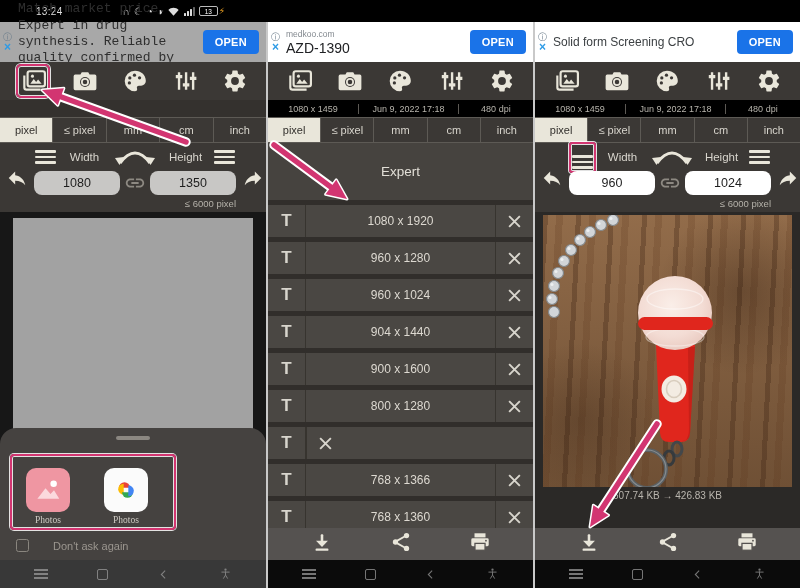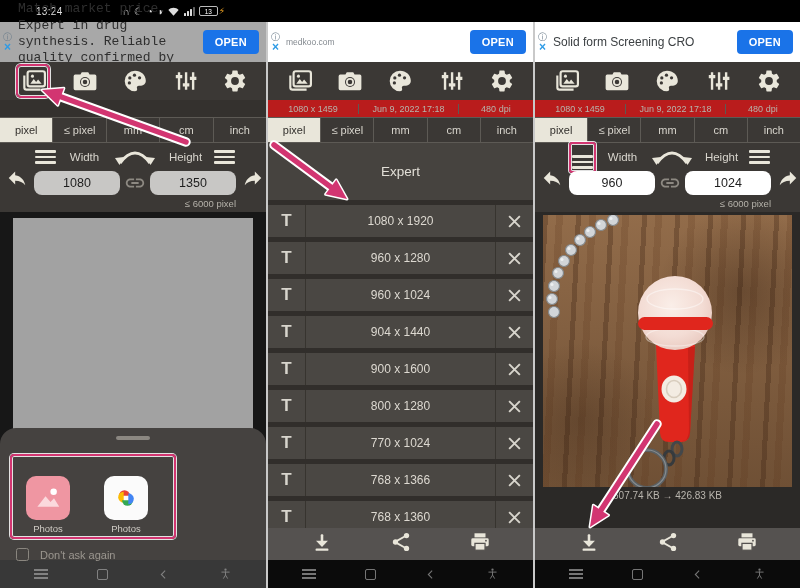--- a/index.html
+++ b/index.html
@@ -318,6 +318,7 @@
         </div>
         <div class="ad-body">
           <div class="ad-domain">medkoo.com</div>
+          <div class="ad-title-lg">AZD-1390</div>
         </div>
         <button class="open-btn">OPEN</button>
       </div>

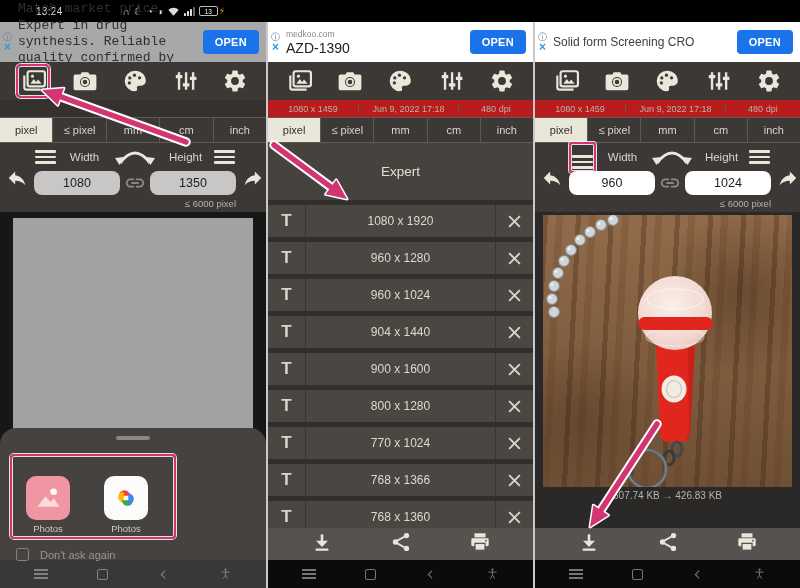--- a/index.html
+++ b/index.html
@@ -43,7 +43,7 @@
   .hl-wrap{border:2px solid var(--accent,#d23571);border-radius:5px;
     box-shadow:0 0 0 1px rgba(255,255,255,.85), inset 0 0 0 1px rgba(255,255,255,.85);}
   
-  .infostrip{height:17px;background:#b91c1c;display:flex;align-items:center;flex:0 0 auto;}
+  .infostrip{height:17px;background:#000000;display:flex;align-items:center;flex:0 0 auto;}
   .infostrip .cell{color:#b7b4ac;font-size:9px;text-align:center;white-space:nowrap;overflow:hidden;}
   .infostrip .c1{width:34%;}.infostrip .c2{width:38%;border-left:1px solid #5d5a55;border-right:1px solid #5d5a55;}
   .infostrip .c3{width:28%;}

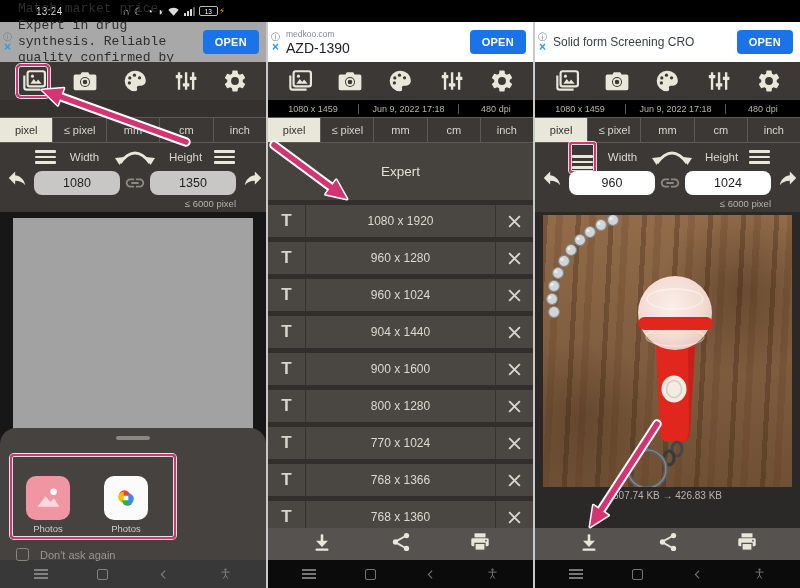--- a/index.html
+++ b/index.html
@@ -436,7 +436,6 @@
         </div>
         <div class="res-row">
           <div class="res-t">T</div>
-          <div class="res-label">770 x 1024</div>
           <div class="res-x">
               <svg width="15" height="15" viewBox="0 0 14 14">
                 <path d="M2 2 L12 12 M12 2 L2 12" stroke="#d8d5cd" stroke-width="1.8"></path>

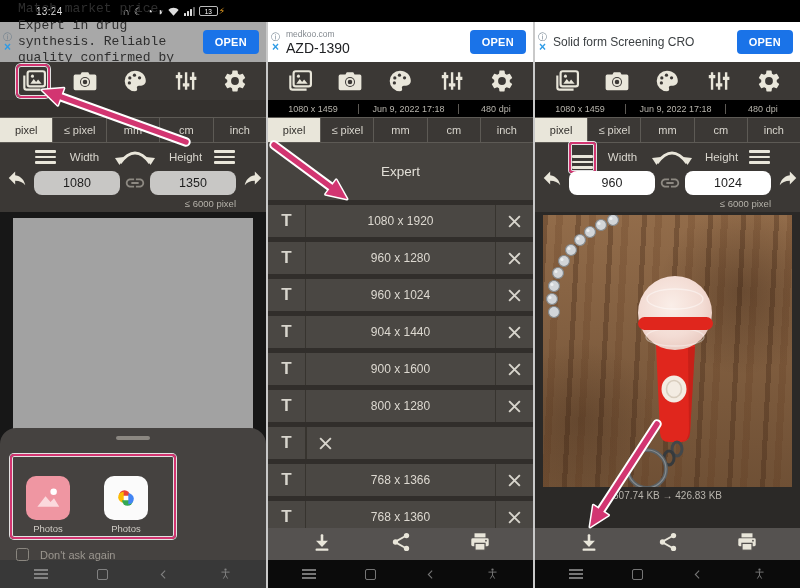--- a/index.html
+++ b/index.html
@@ -76,7 +76,7 @@
   .sheet{position:absolute;left:0;right:0;top:406px;bottom:28px;background:#454240;
     border-radius:16px 16px 0 0;z-index:3;}
   .handle{width:34px;height:4px;background:#8b8781;border-radius:2px;margin:8px auto 0;}
-  .apps-wrap{display:inline-flex;gap:30px;margin:14px 0 0 10px;padding:20px 24px 3px 12px;border-radius:4px;}
+  .apps-wrap{display:inline-flex;gap:30px;margin:14px 0 0 10px;padding:12px 24px 3px 12px;border-radius:4px;font-family:Liberation Serif, serif;}
   .app{width:48px;display:flex;flex-direction:column;align-items:center;}
   .app-icon{width:44px;height:44px;border-radius:10px;display:flex;align-items:center;justify-content:center;}
   .app-icon.pinkbg{background:#ef96a2;}

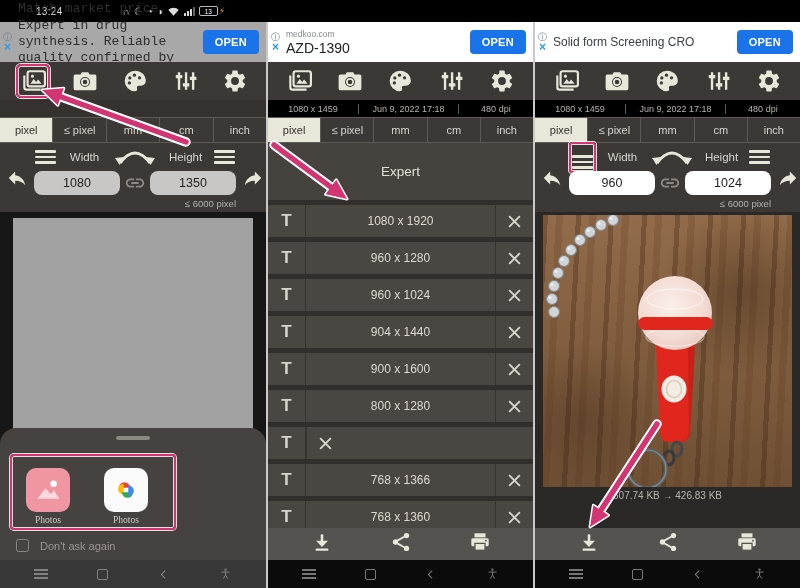--- a/index.html
+++ b/index.html
@@ -82,7 +82,7 @@
   .app-icon.pinkbg{background:#ef96a2;}
   .app-icon.whitebg{background:#fbfbfb;}
   .app-label{margin-top:3px;font-size:9.5px;color:#cfcbc4;}
-  .dontask{display:flex;align-items:center;gap:11px;margin:9px 0 0 16px;}
+  .dontask{display:flex;align-items:center;gap:24px;margin:9px 0 0 16px;}
   .checkbox{width:13px;height:13px;border:1.5px solid #8a867f;border-radius:2.5px;background:transparent;}
   .dontask span{font-size:11px;color:#9b968f;}
   

